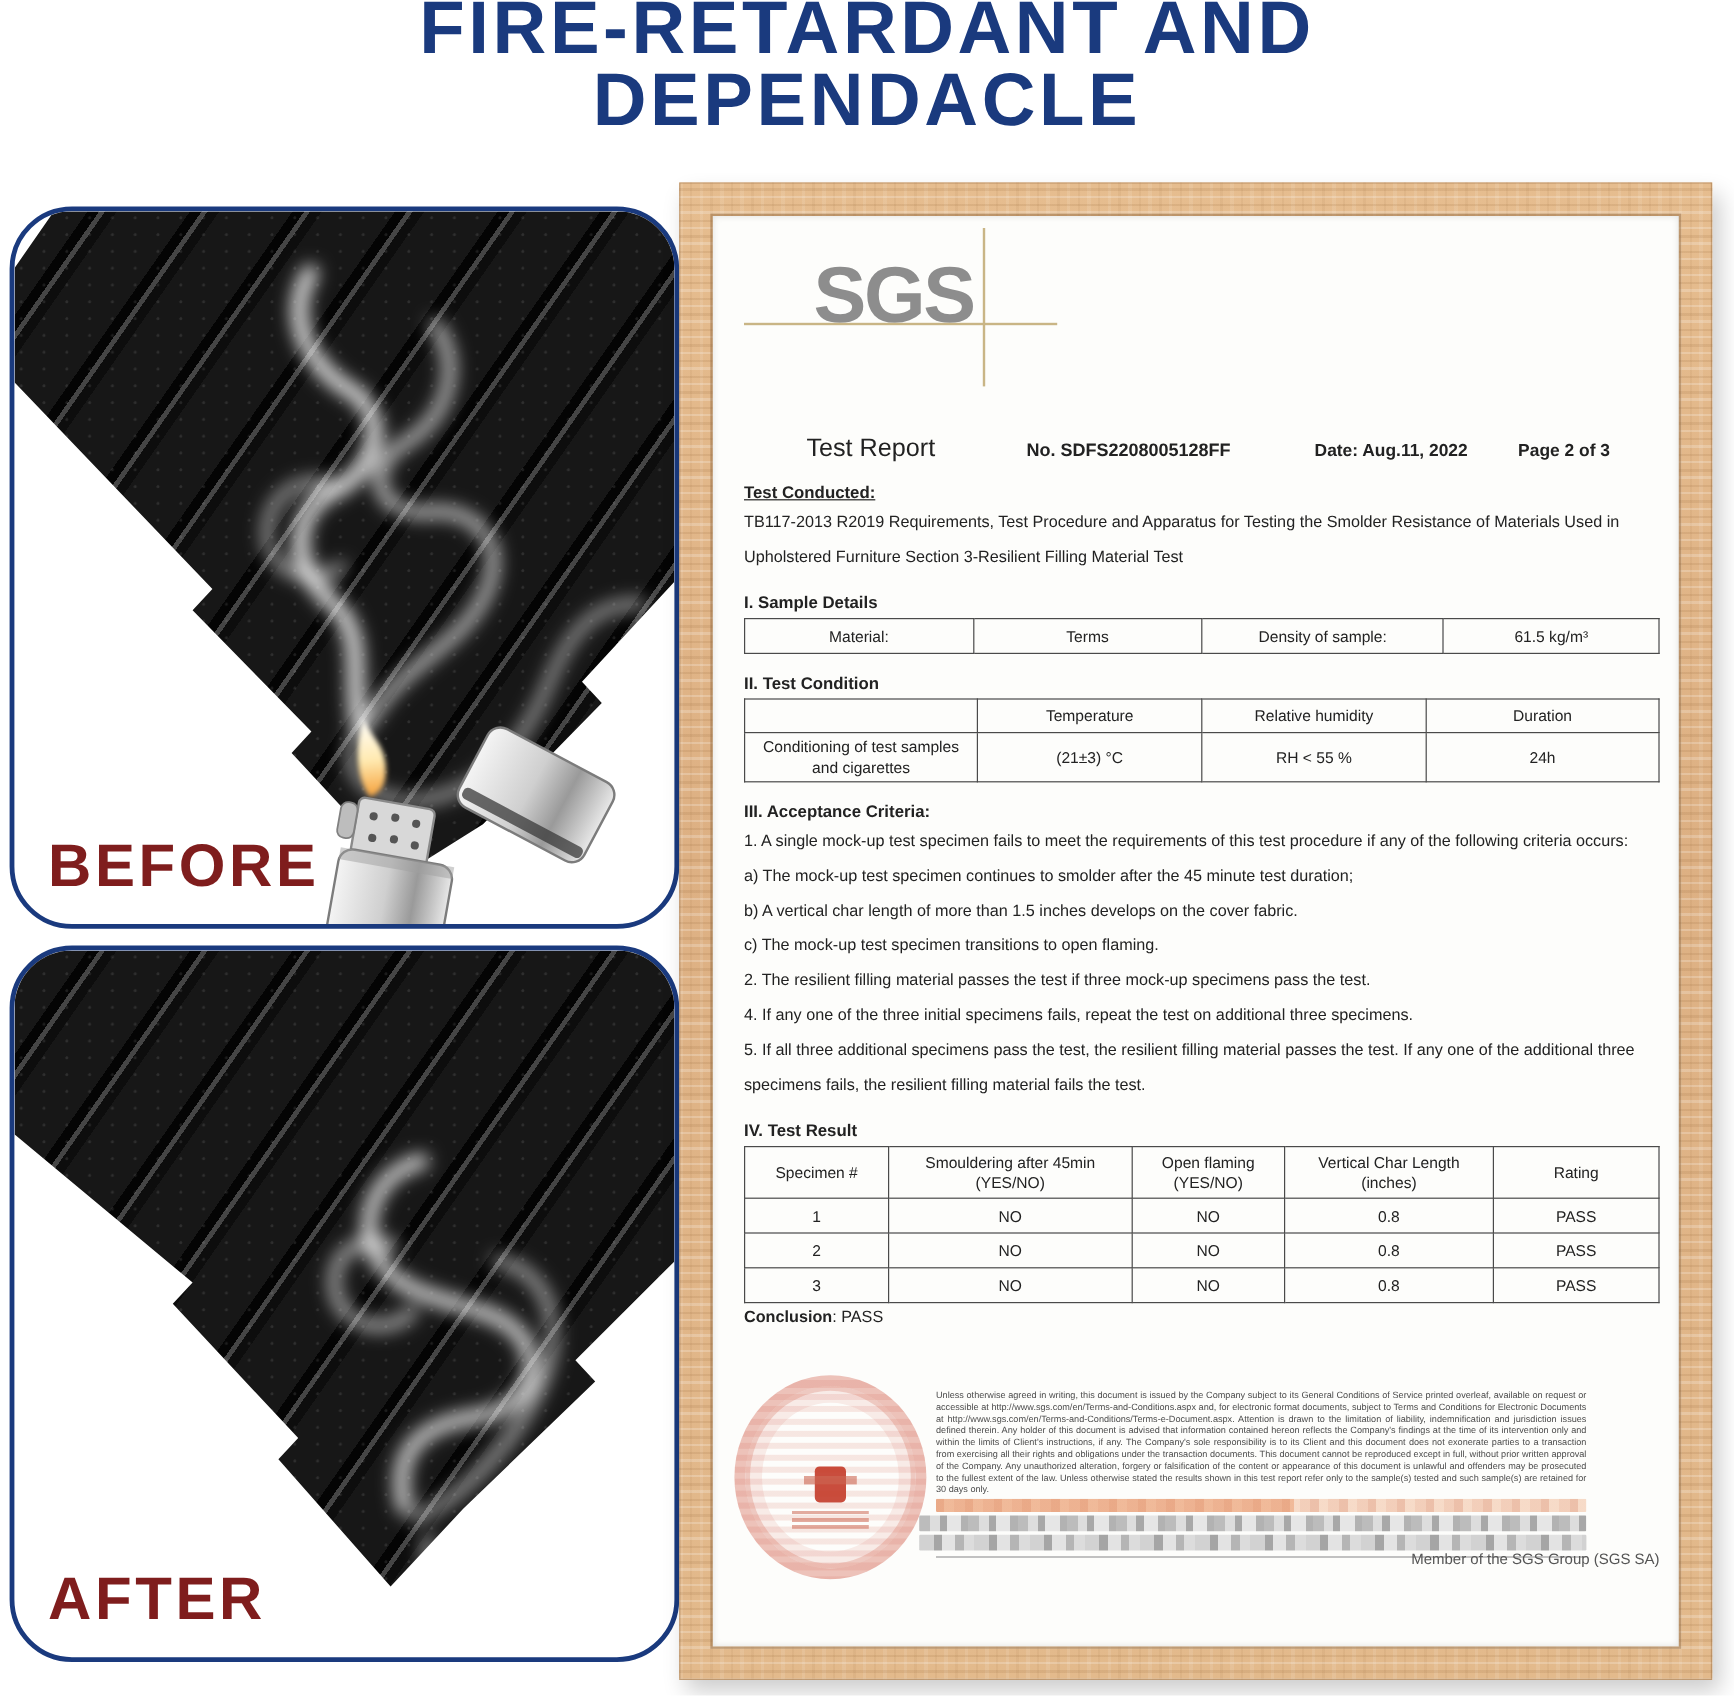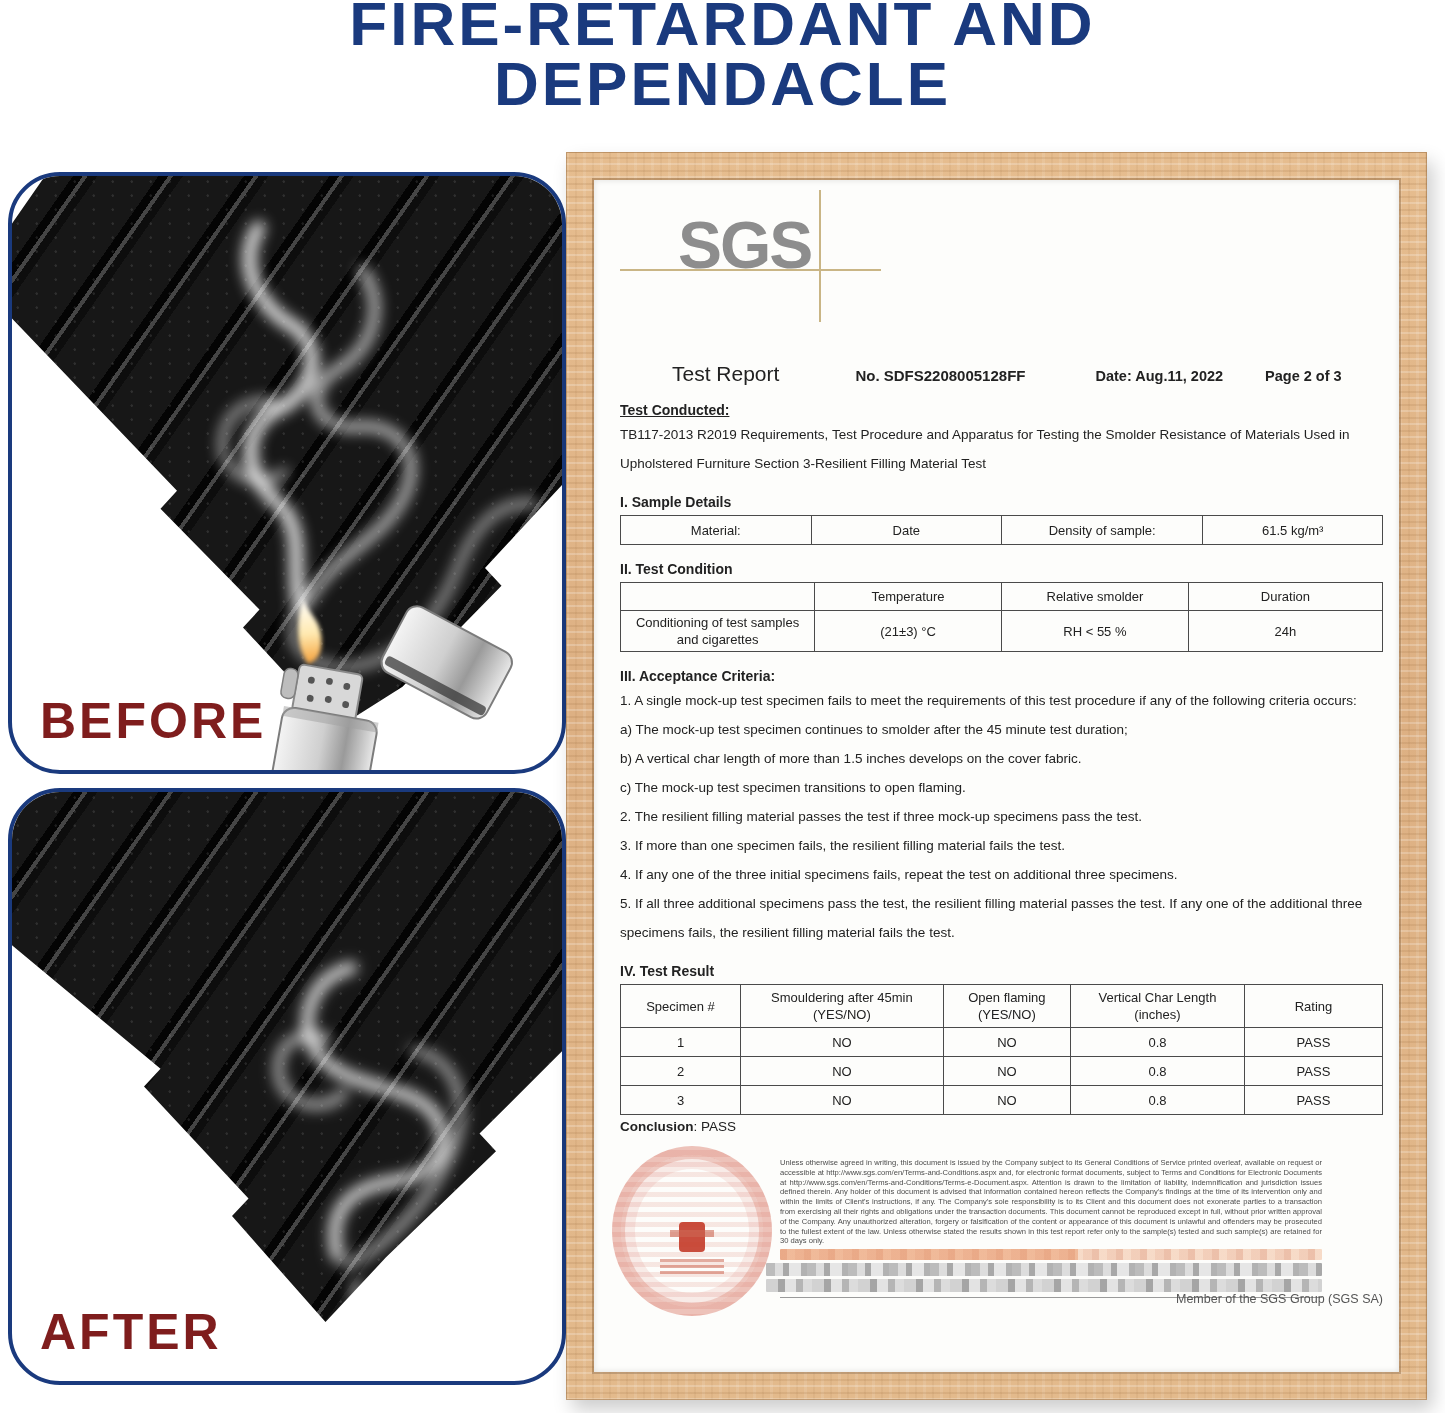--- a/index.html
+++ b/index.html
@@ -249,7 +249,7 @@
         <tbody>
           <tr>
             <td>Material:</td>
-            <td>Date</td>
+            <td>Terms</td>
             <td>Density of sample:</td>
             <td>61.5 kg/m³</td>
           </tr>

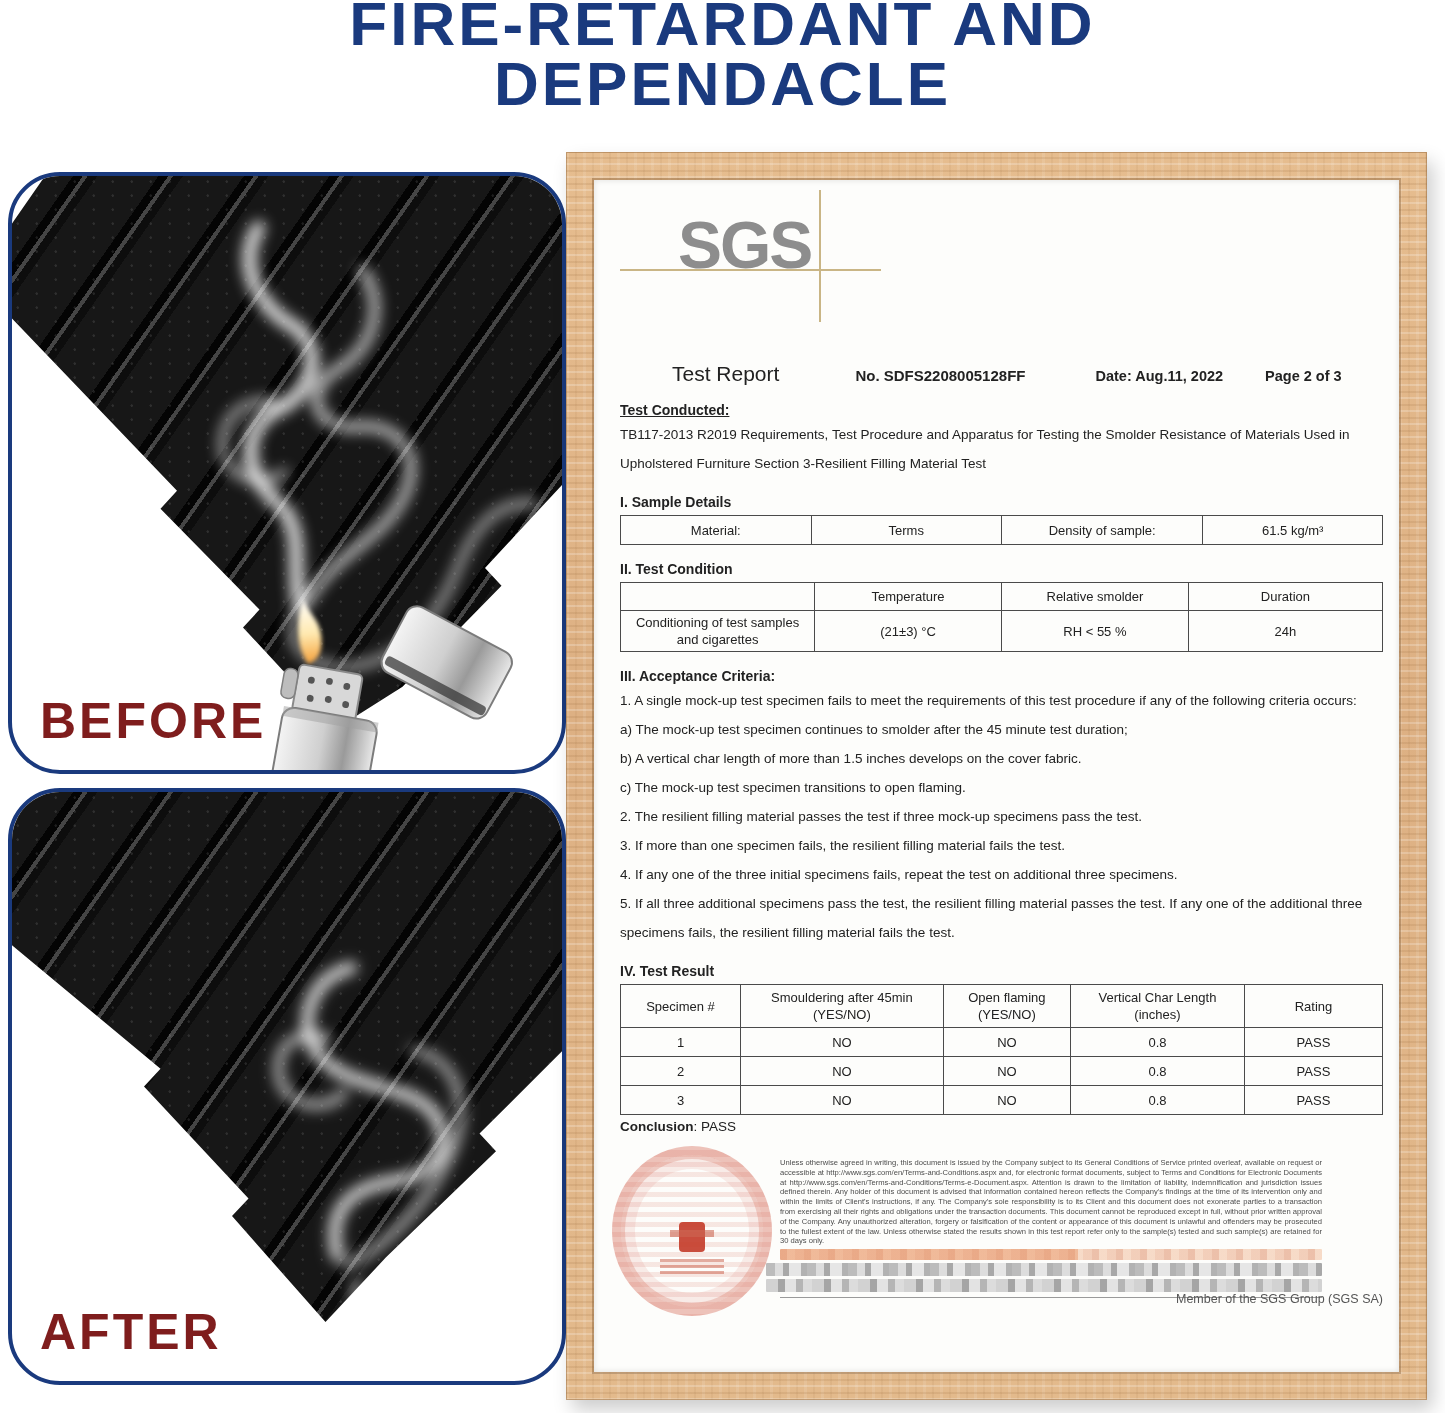--- a/index.html
+++ b/index.html
@@ -262,7 +262,7 @@
           <tr>
             <th></th>
             <th>Temperature</th>
-            <th>Relative smolder</th>
+            <th>Relative humidity</th>
             <th>Duration</th>
           </tr>
         </thead>

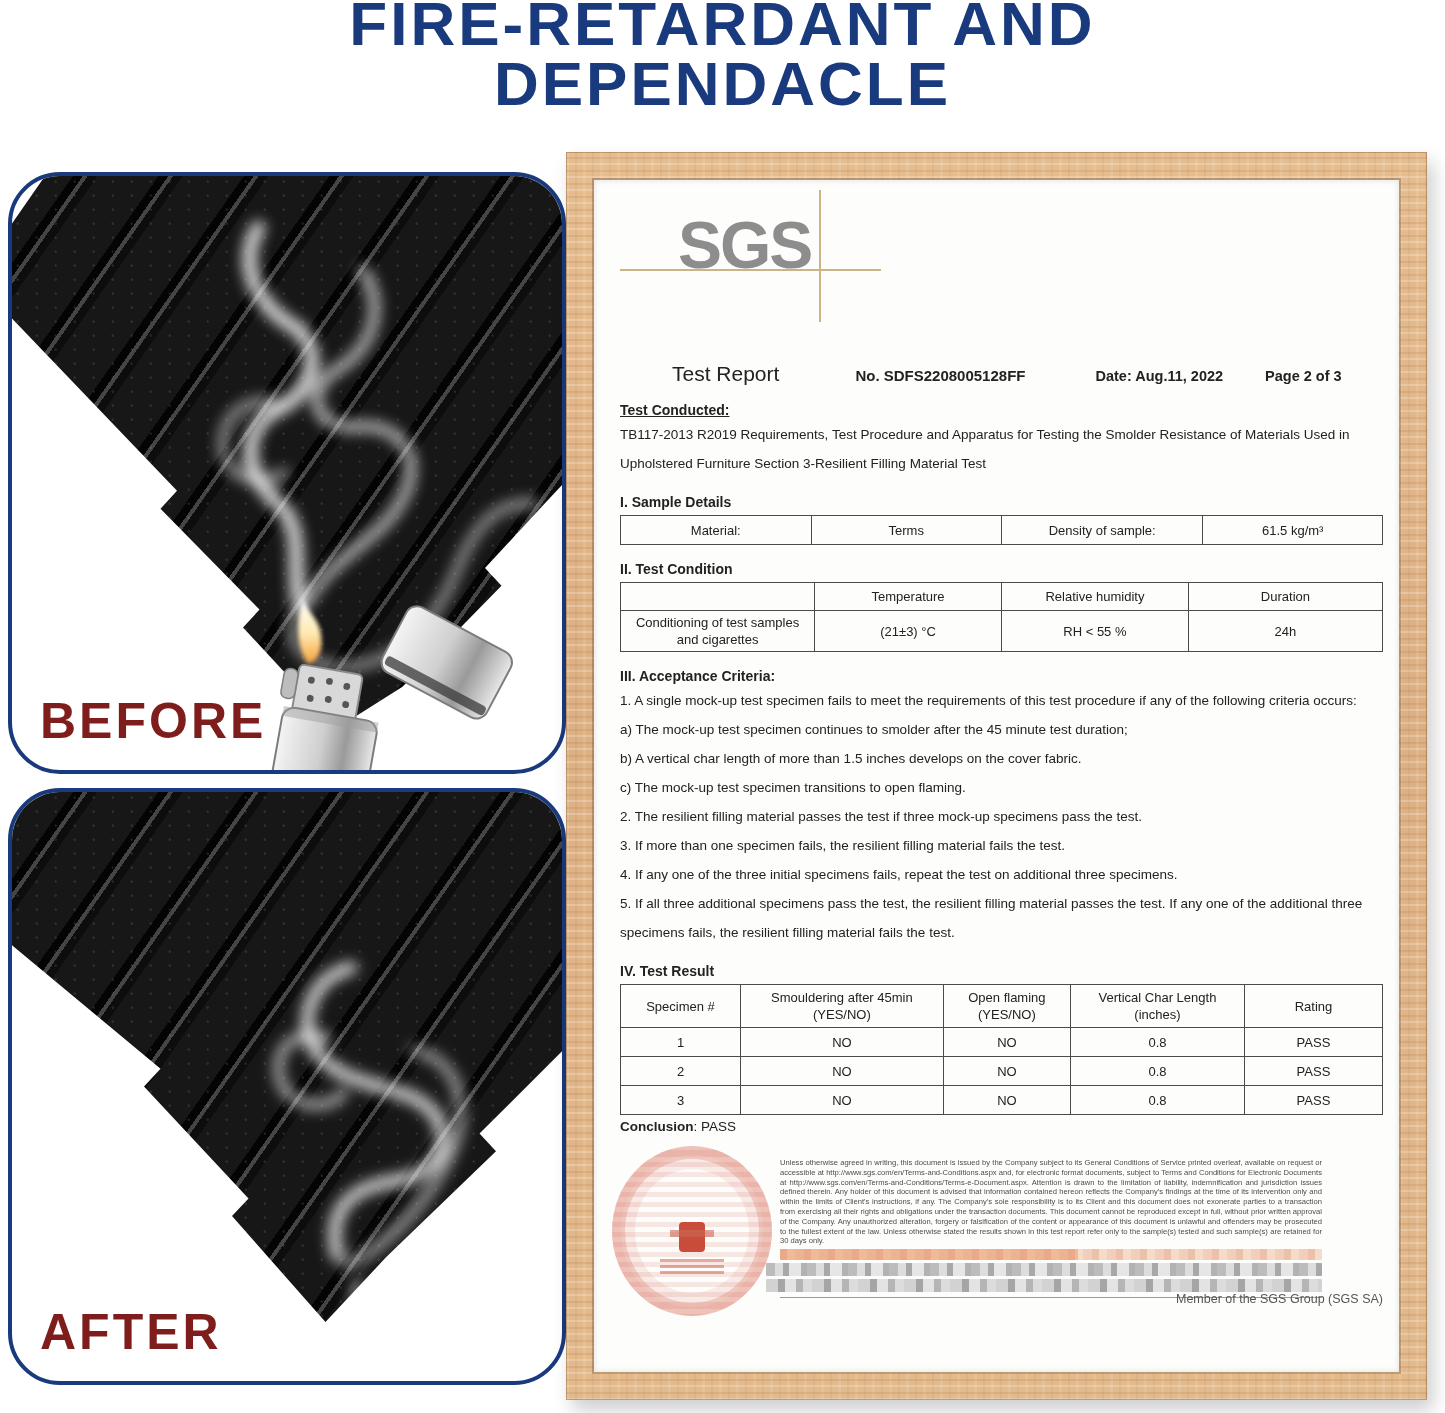--- a/index.html
+++ b/index.html
@@ -283,7 +283,6 @@
         <p>b) A vertical char length of more than 1.5 inches develops on the cover fabric.</p>
         <p>c) The mock-up test specimen transitions to open flaming.</p>
         <p>2. The resilient filling material passes the test if three mock-up specimens pass the test.</p>
-        <p>3. If more than one specimen fails, the resilient filling material fails the test.</p>
         <p>4. If any one of the three initial specimens fails, repeat the test on additional three specimens.</p>
         <p>5. If all three additional specimens pass the test, the resilient filling material passes the test. If any one of the additional three specimens fails, the resilient filling material fails the test.</p>
       </div>

